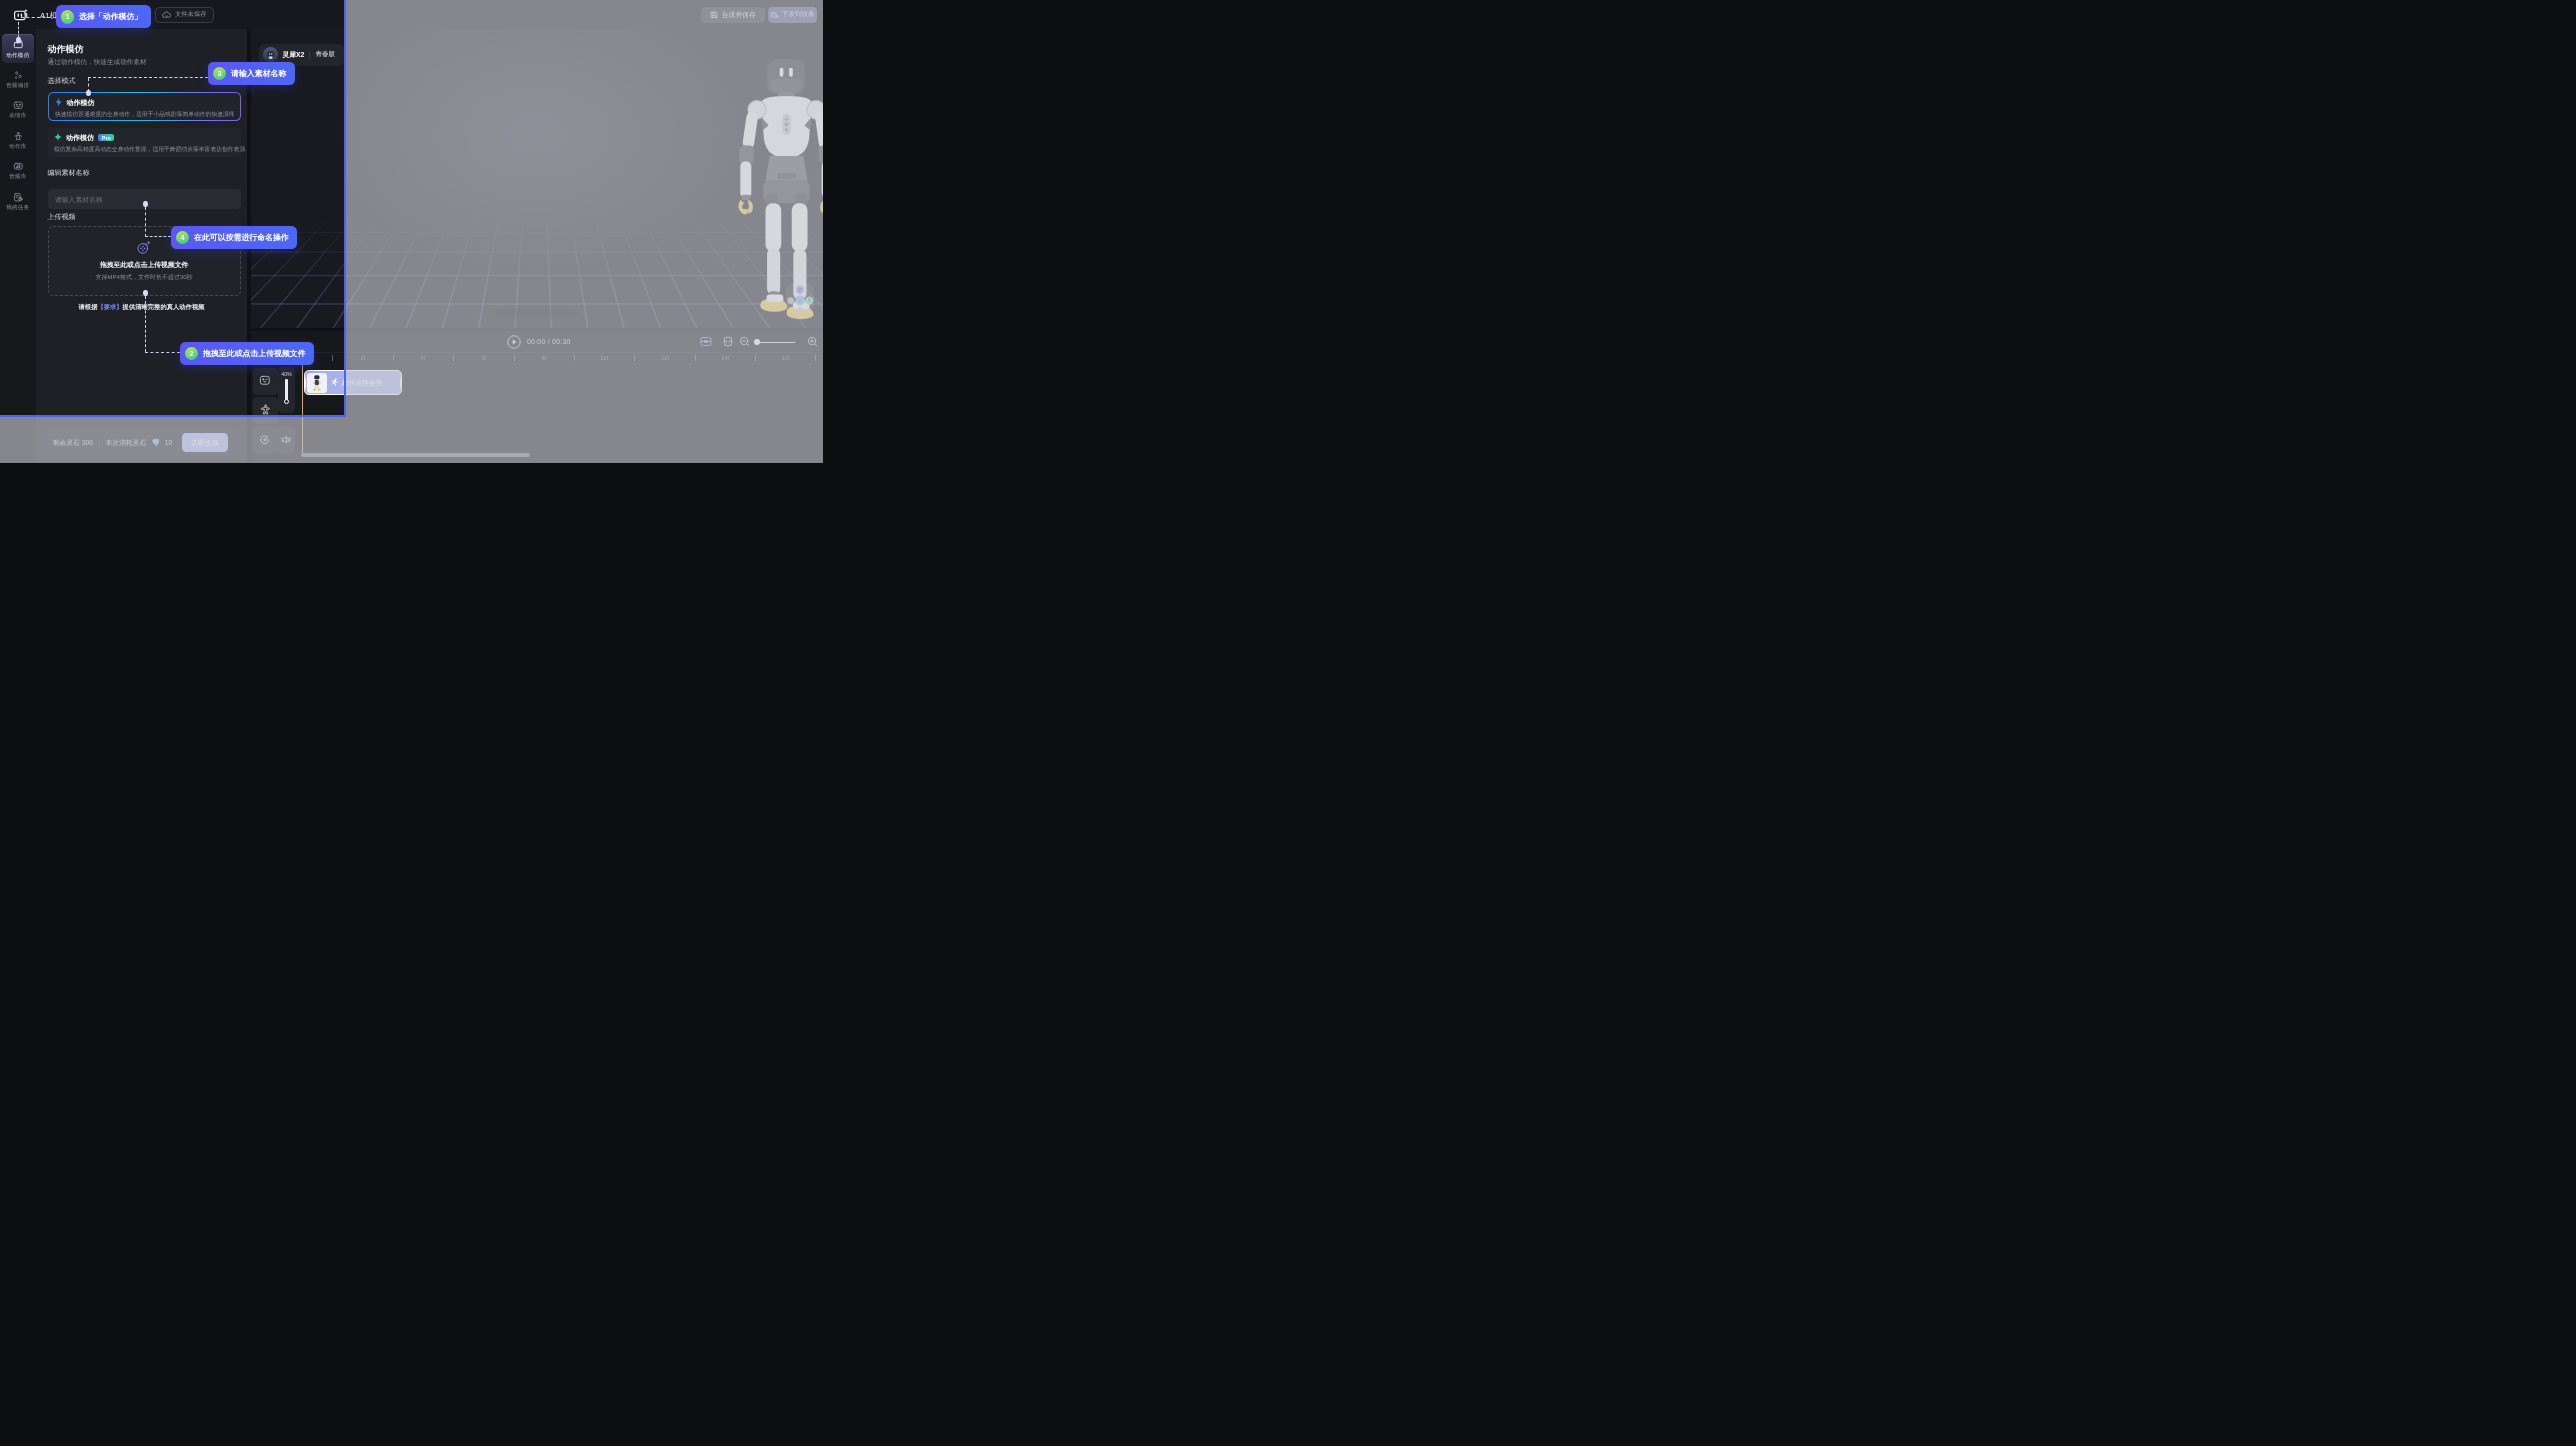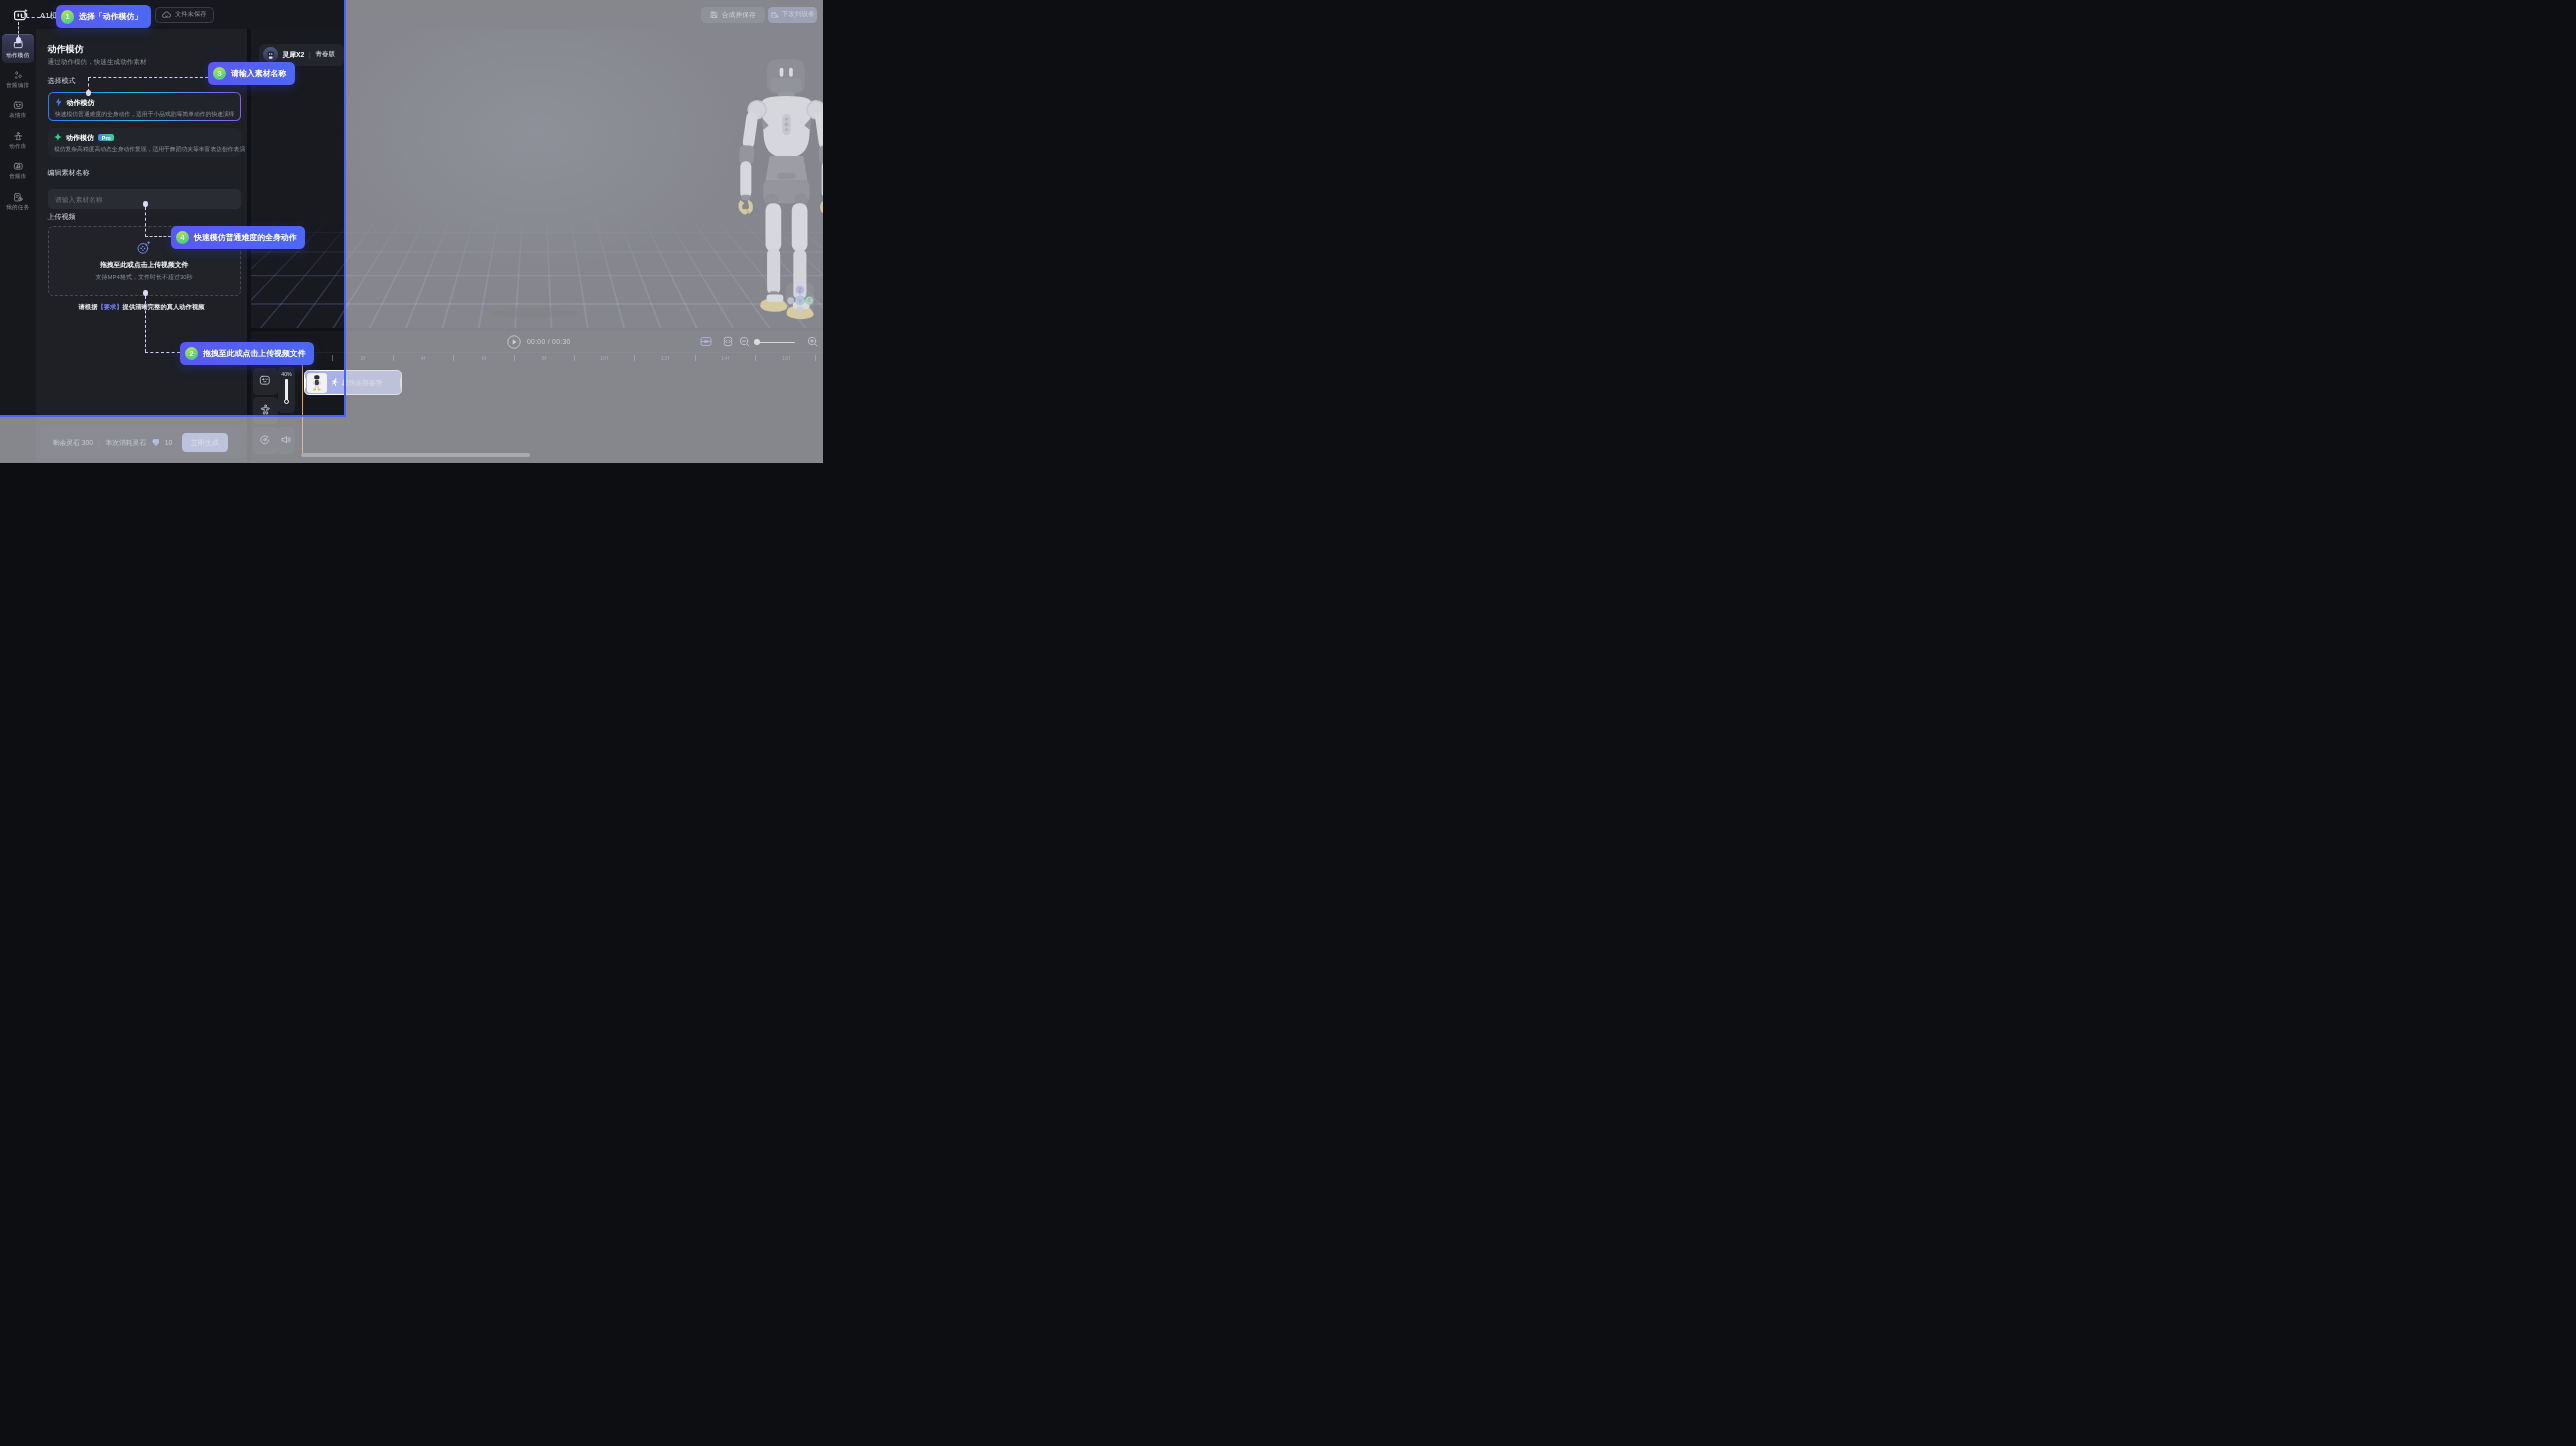--- a/index.html
+++ b/index.html
@@ -544,7 +544,7 @@
   </div>
   <div class="tip" style="left:171px;top:226px;">
     <span class="tipnum">4</span>
-    <span class="tiptext">快速模仿普通难度的全身动作</span>
+    <span class="tiptext">在此可以按需进行命名操作</span>
   </div>
   <div class="tip" style="left:180px;top:342px;">
     <span class="tipnum">2</span>

